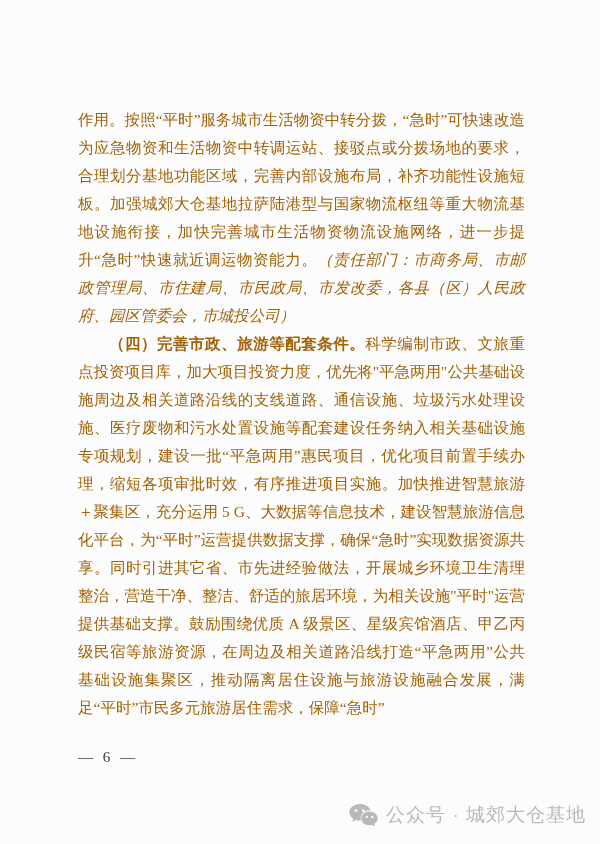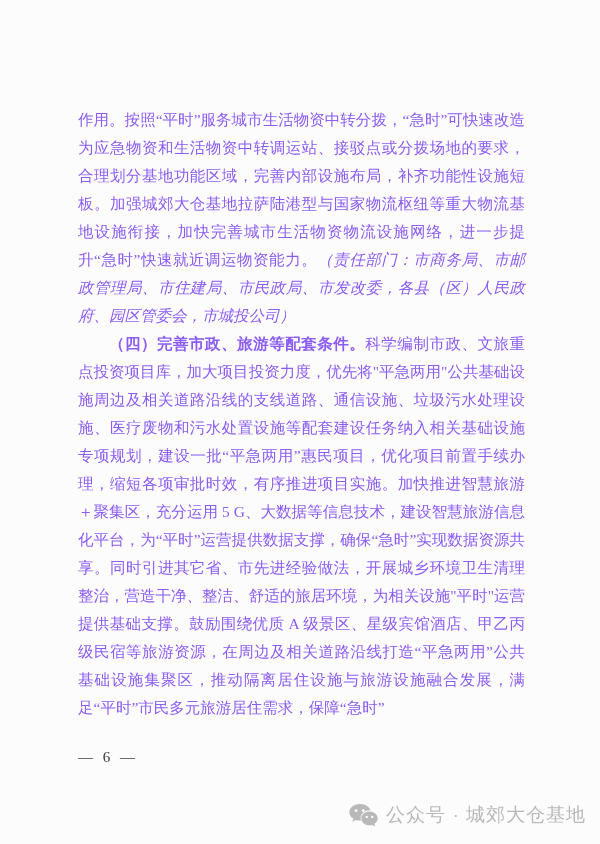--- a/index.html
+++ b/index.html
@@ -20,7 +20,7 @@
     left: 78px;
     top: 106px;
     width: 447px;
-    color: #8b5cf6;
+    color: #a16207;
     font-family: "Liberation Serif", "DejaVu Serif", serif;
     font-size: 15.5px;
     line-height: 28px;

